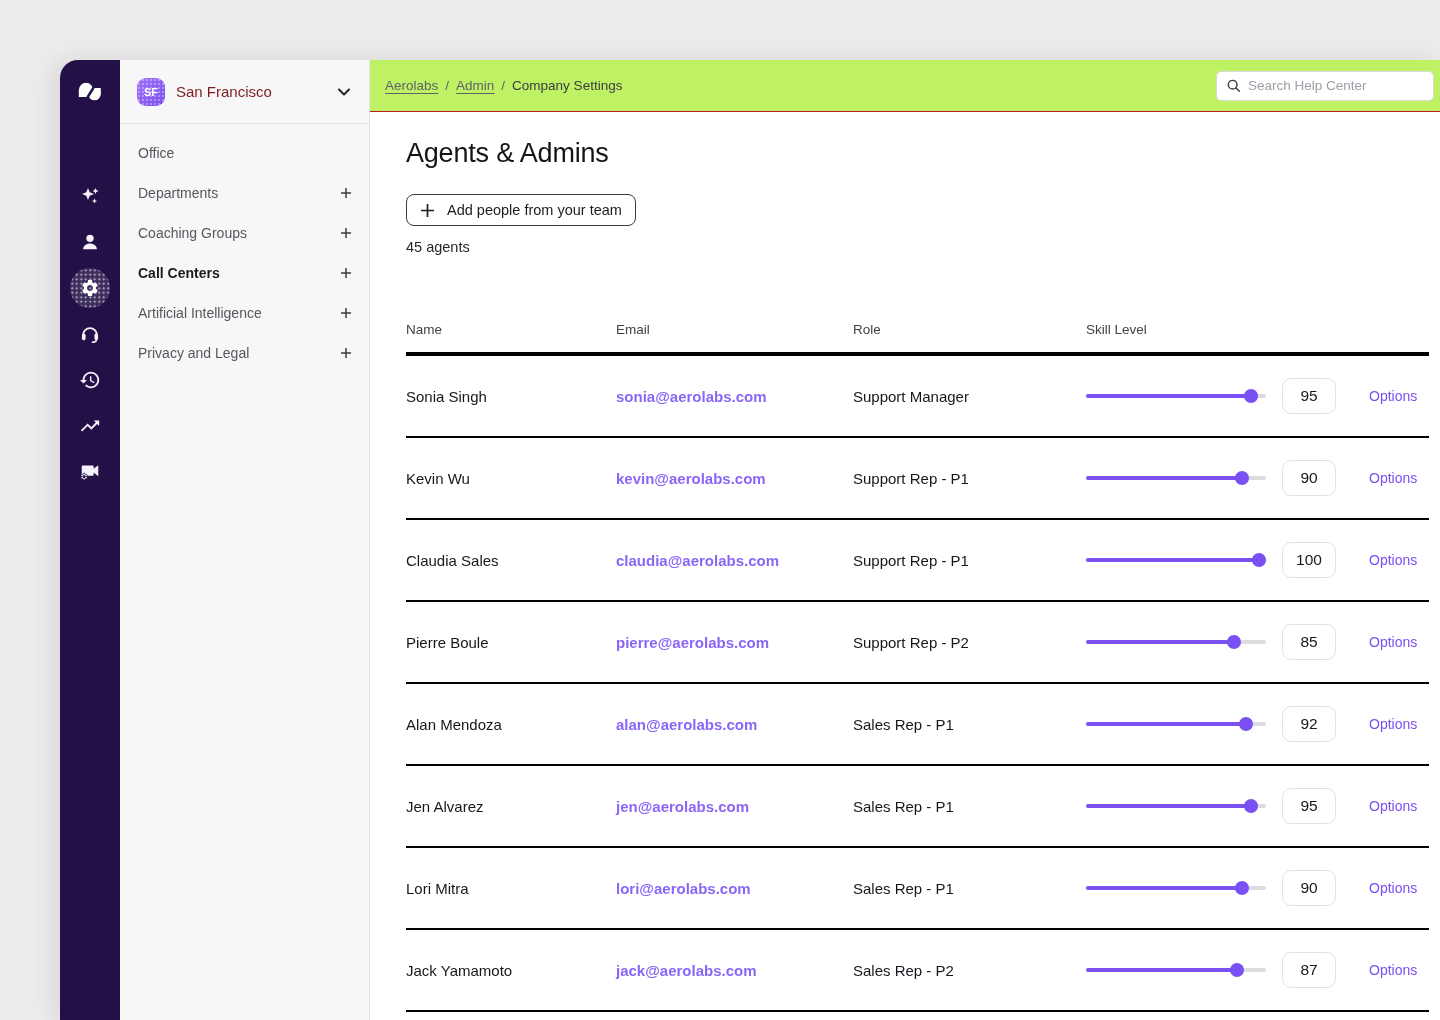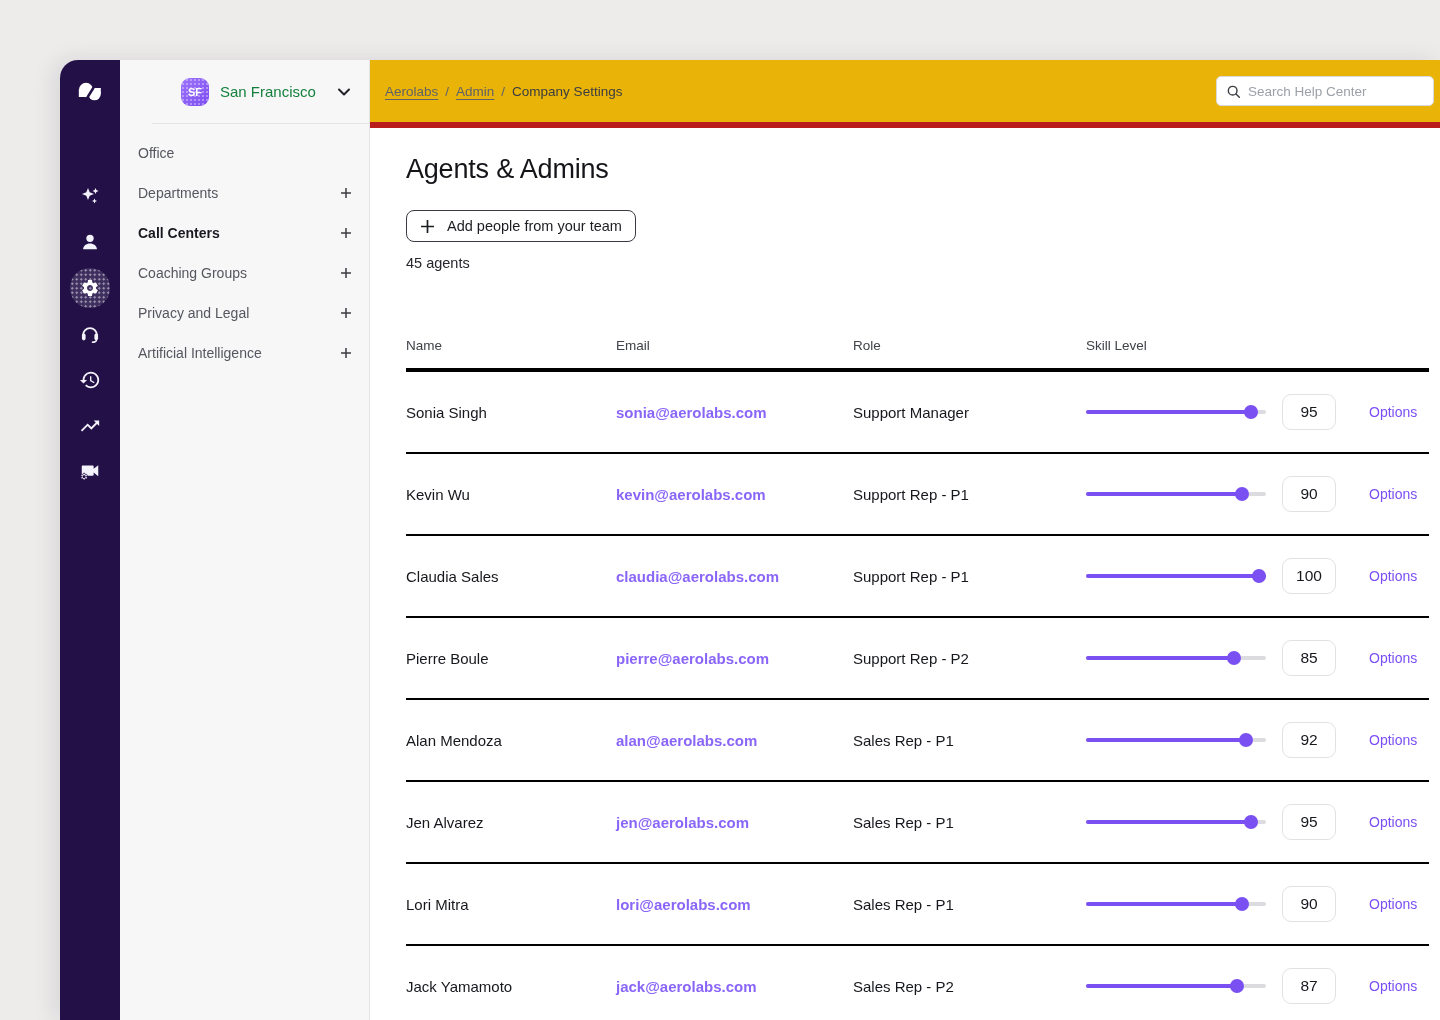--- a/index.html
+++ b/index.html
@@ -47,9 +47,8 @@
     height:64px; flex-shrink:0;
     border-bottom:1px solid #e4e4e7;
     display:flex; align-items:center;
-    padding:0 18px 0 29px; gap:11px;
+    padding:0 18px 0 17px; gap:11px;
     cursor:pointer;
-    margin-left:32px;
   }
   .avatar {
     width:28px; height:28px; border-radius:9px;

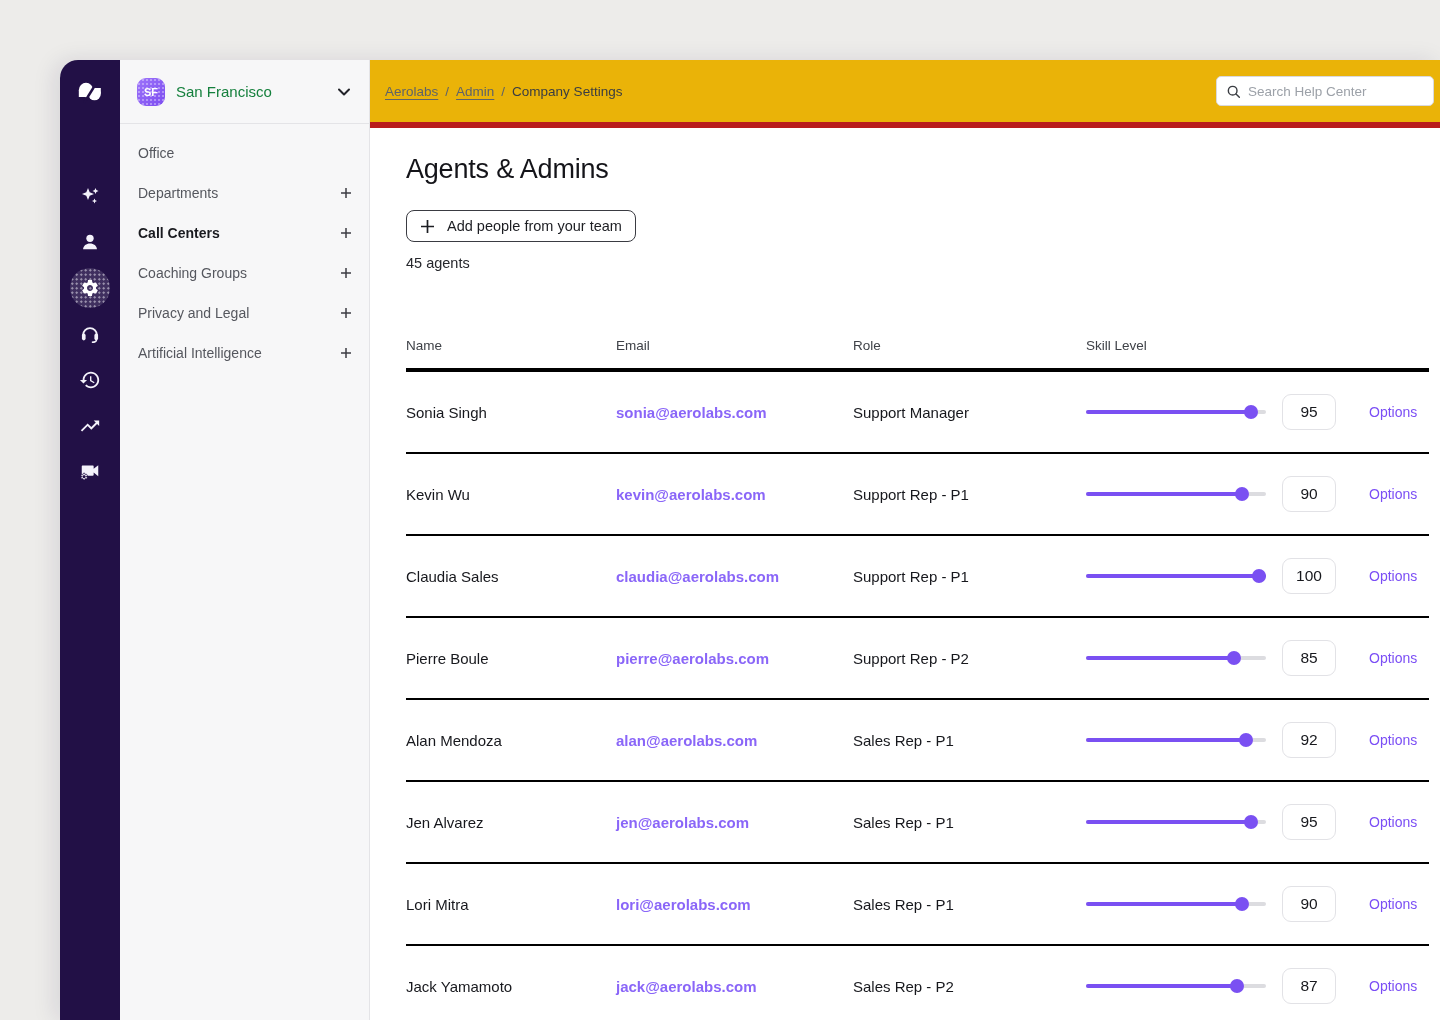--- a/index.html
+++ b/index.html
@@ -59,7 +59,7 @@
     display:flex; align-items:center; justify-content:center;
     flex-shrink:0;
   }
-  .ws-name { font-size:15px; color:#15803d; }
+  .ws-name { font-size:15px; color:#7f1d1d; }
   .chevron { margin-left:auto; display:flex; }
   .sidebar-menu { padding-top:9px; }
   .side-item {

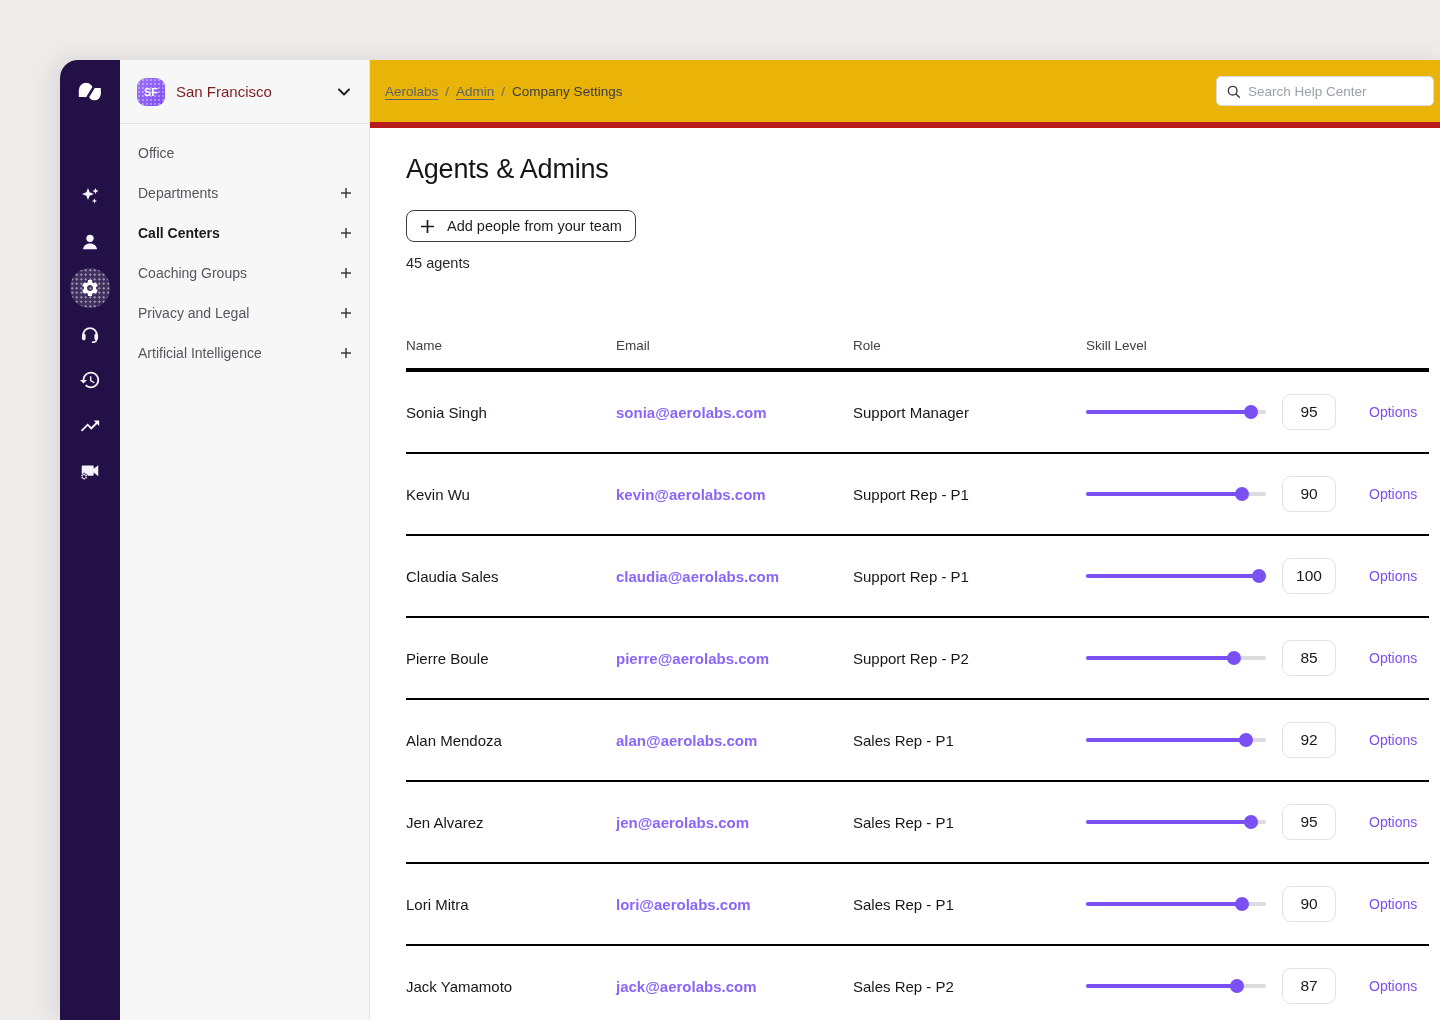--- a/index.html
+++ b/index.html
@@ -72,9 +72,9 @@
   
   .main { flex:1; min-width:0; display:flex; flex-direction:column; background:#fff; }
   .topbar {
-    height:68px; flex-shrink:0;
-    background:#eab308;
-    border-bottom:6px solid #b91c1c;
+    height:52px; flex-shrink:0;
+    background:#bef264;
+    border-bottom:1px solid #b91c1c;
     display:flex; align-items:center; justify-content:space-between;
     padding:0 6px 0 15px;
   }

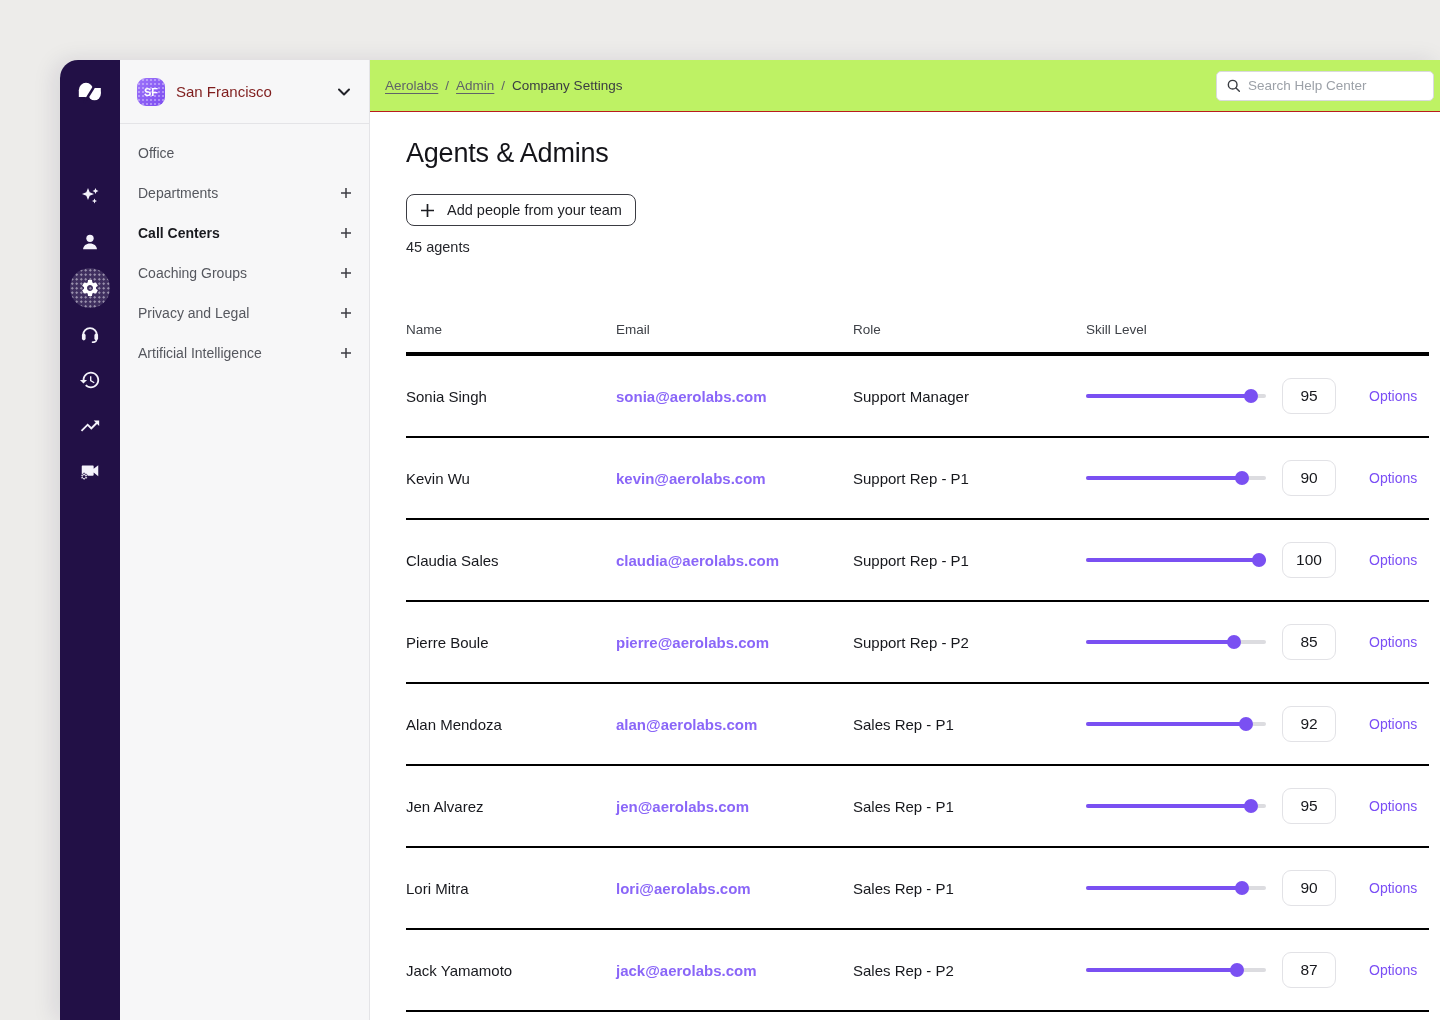--- a/index.html
+++ b/index.html
@@ -234,16 +234,16 @@
             </svg>
     </span>
   </div>
+        <div class="side-item">
+    <span class="side-label">Coaching Groups</span>
+    <span class="plus">
+      <svg width="12" height="12" viewBox="0 0 12 12">
+              <path d="M6 1v10M1 6h10" stroke="#3c3c43" stroke-width="1.5"></path>
+            </svg>
+    </span>
+  </div>
         <div class="side-item active">
     <span class="side-label">Call Centers</span>
-    <span class="plus">
-      <svg width="12" height="12" viewBox="0 0 12 12">
-              <path d="M6 1v10M1 6h10" stroke="#3c3c43" stroke-width="1.5"></path>
-            </svg>
-    </span>
-  </div>
-        <div class="side-item">
-    <span class="side-label">Coaching Groups</span>
     <span class="plus">
       <svg width="12" height="12" viewBox="0 0 12 12">
               <path d="M6 1v10M1 6h10" stroke="#3c3c43" stroke-width="1.5"></path>

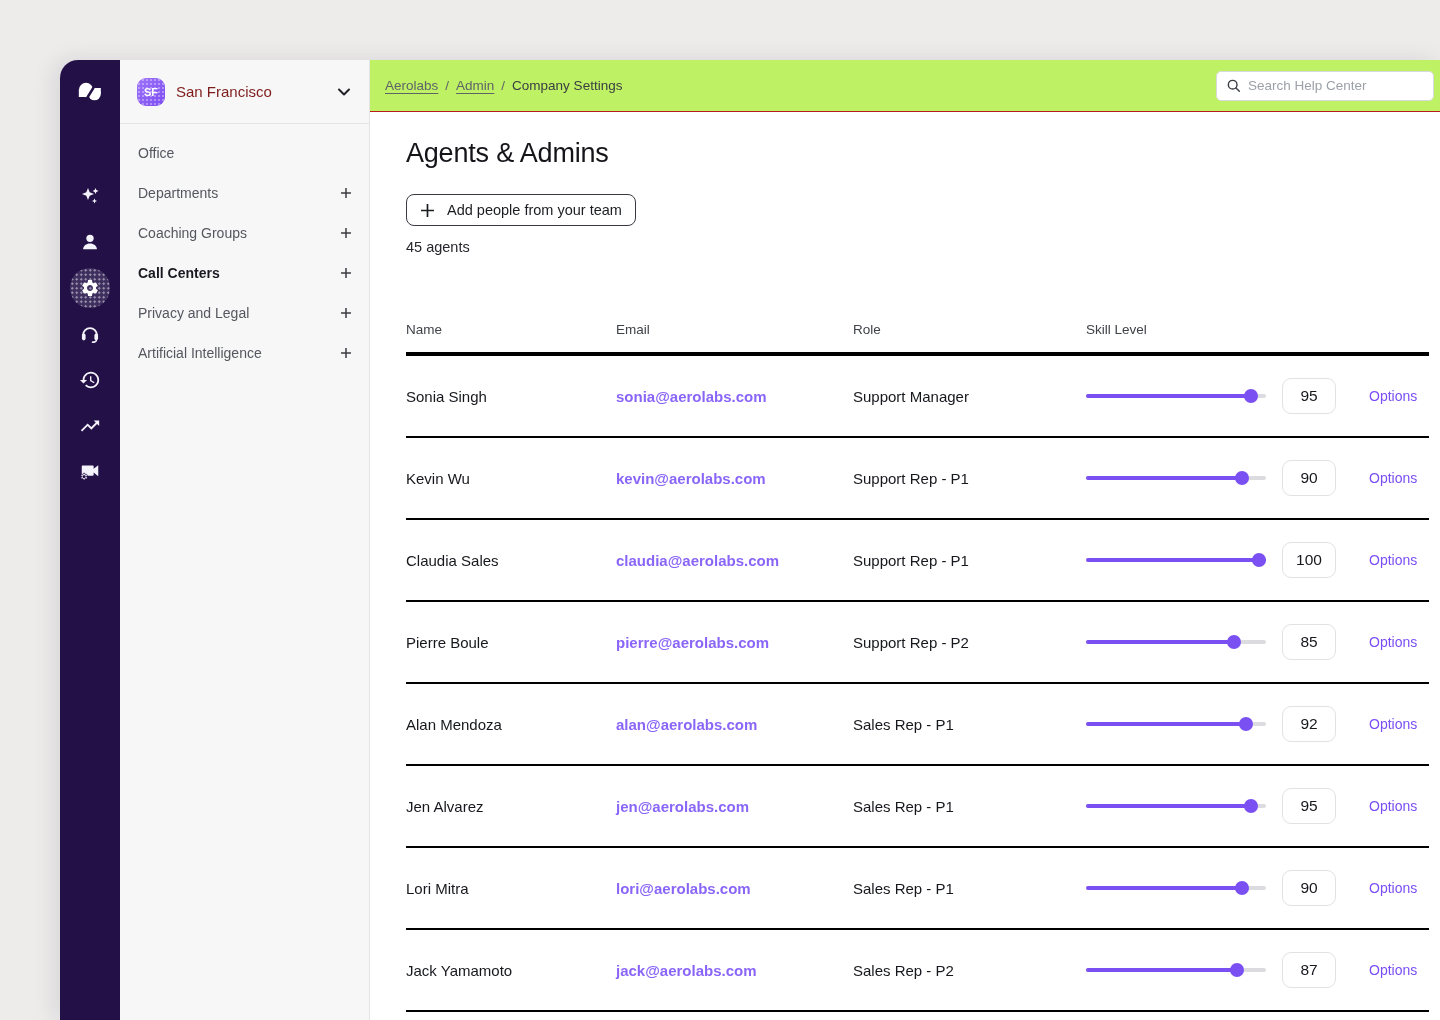--- a/index.html
+++ b/index.html
@@ -251,15 +251,15 @@
     </span>
   </div>
         <div class="side-item">
+    <span class="side-label">Artificial Intelligence</span>
+    <span class="plus">
+      <svg width="12" height="12" viewBox="0 0 12 12">
+              <path d="M6 1v10M1 6h10" stroke="#3c3c43" stroke-width="1.5"></path>
+            </svg>
+    </span>
+  </div>
+        <div class="side-item">
     <span class="side-label">Privacy and Legal</span>
-    <span class="plus">
-      <svg width="12" height="12" viewBox="0 0 12 12">
-              <path d="M6 1v10M1 6h10" stroke="#3c3c43" stroke-width="1.5"></path>
-            </svg>
-    </span>
-  </div>
-        <div class="side-item">
-    <span class="side-label">Artificial Intelligence</span>
     <span class="plus">
       <svg width="12" height="12" viewBox="0 0 12 12">
               <path d="M6 1v10M1 6h10" stroke="#3c3c43" stroke-width="1.5"></path>

